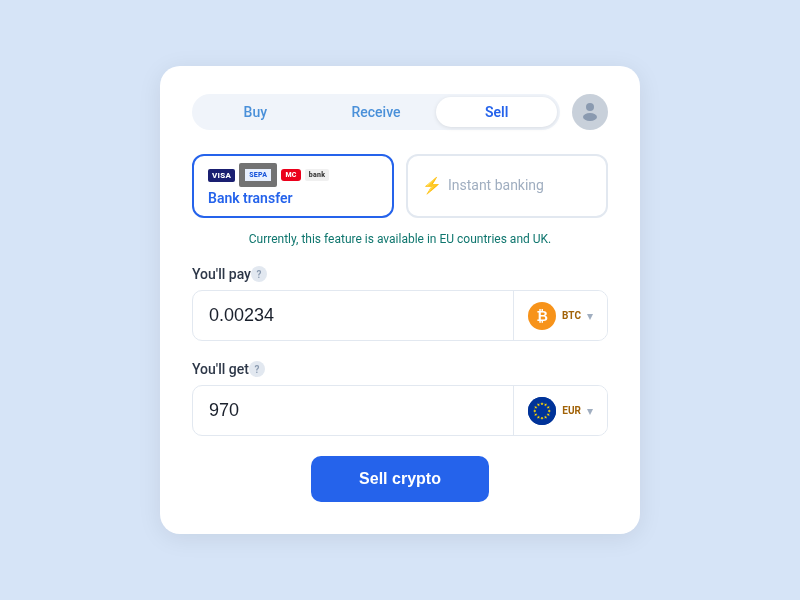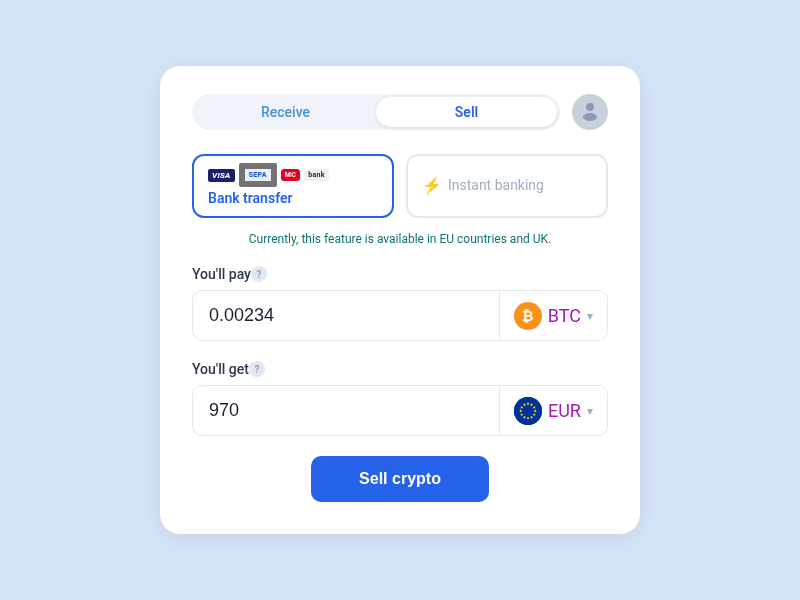--- a/index.html
+++ b/index.html
@@ -275,6 +275,7 @@
 
   <div class="header">
     <div class="tabs">
+      <div class="tab">Buy</div>
       <div class="tab">Receive</div>
       <div class="tab active">Sell</div>
     </div>

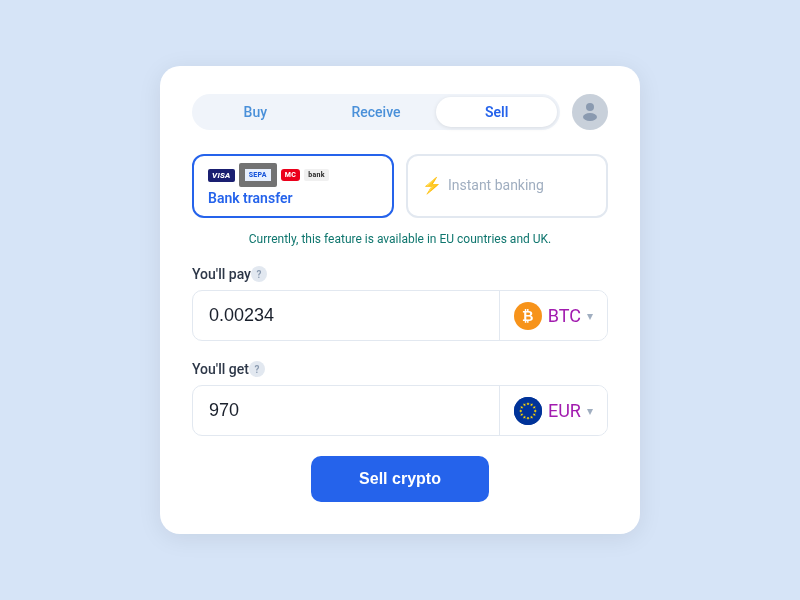--- a/index.html
+++ b/index.html
@@ -113,7 +113,7 @@
       letter-spacing: 0.3px;
     }
 
-    .logo-visa { background: #1a1f71; color: #fff; font-style: italic; font-size: 8px; }
+    .logo-visa { background: #1a1f71; color: #fff; font-size: 8px; }
     .logo-sepa { background: #e8f0fe; color: #1a56db; border: 6px solid #737373; }
     .logo-mc { background: #eb001b; color: #fff; border-radius: 3px; }
     .logo-bank { background: #f0f0f0; color: #333; }

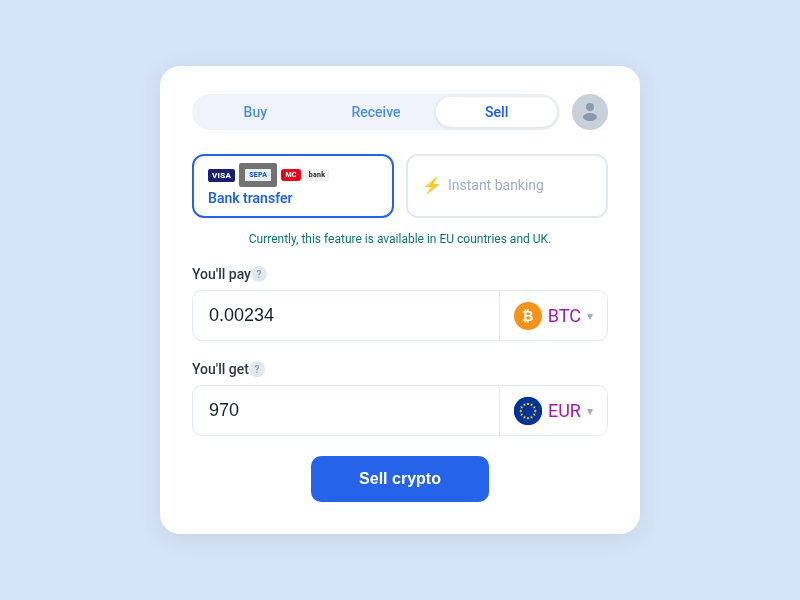--- a/index.html
+++ b/index.html
@@ -238,9 +238,9 @@
     }
 
     .currency-code {
-      font-size: 18px;
-      font-weight: 400;
-      color: #a21caf;
+      font-size: 10px;
+      font-weight: 700;
+      color: #a16207;
     }
 
     .chevron-icon {

